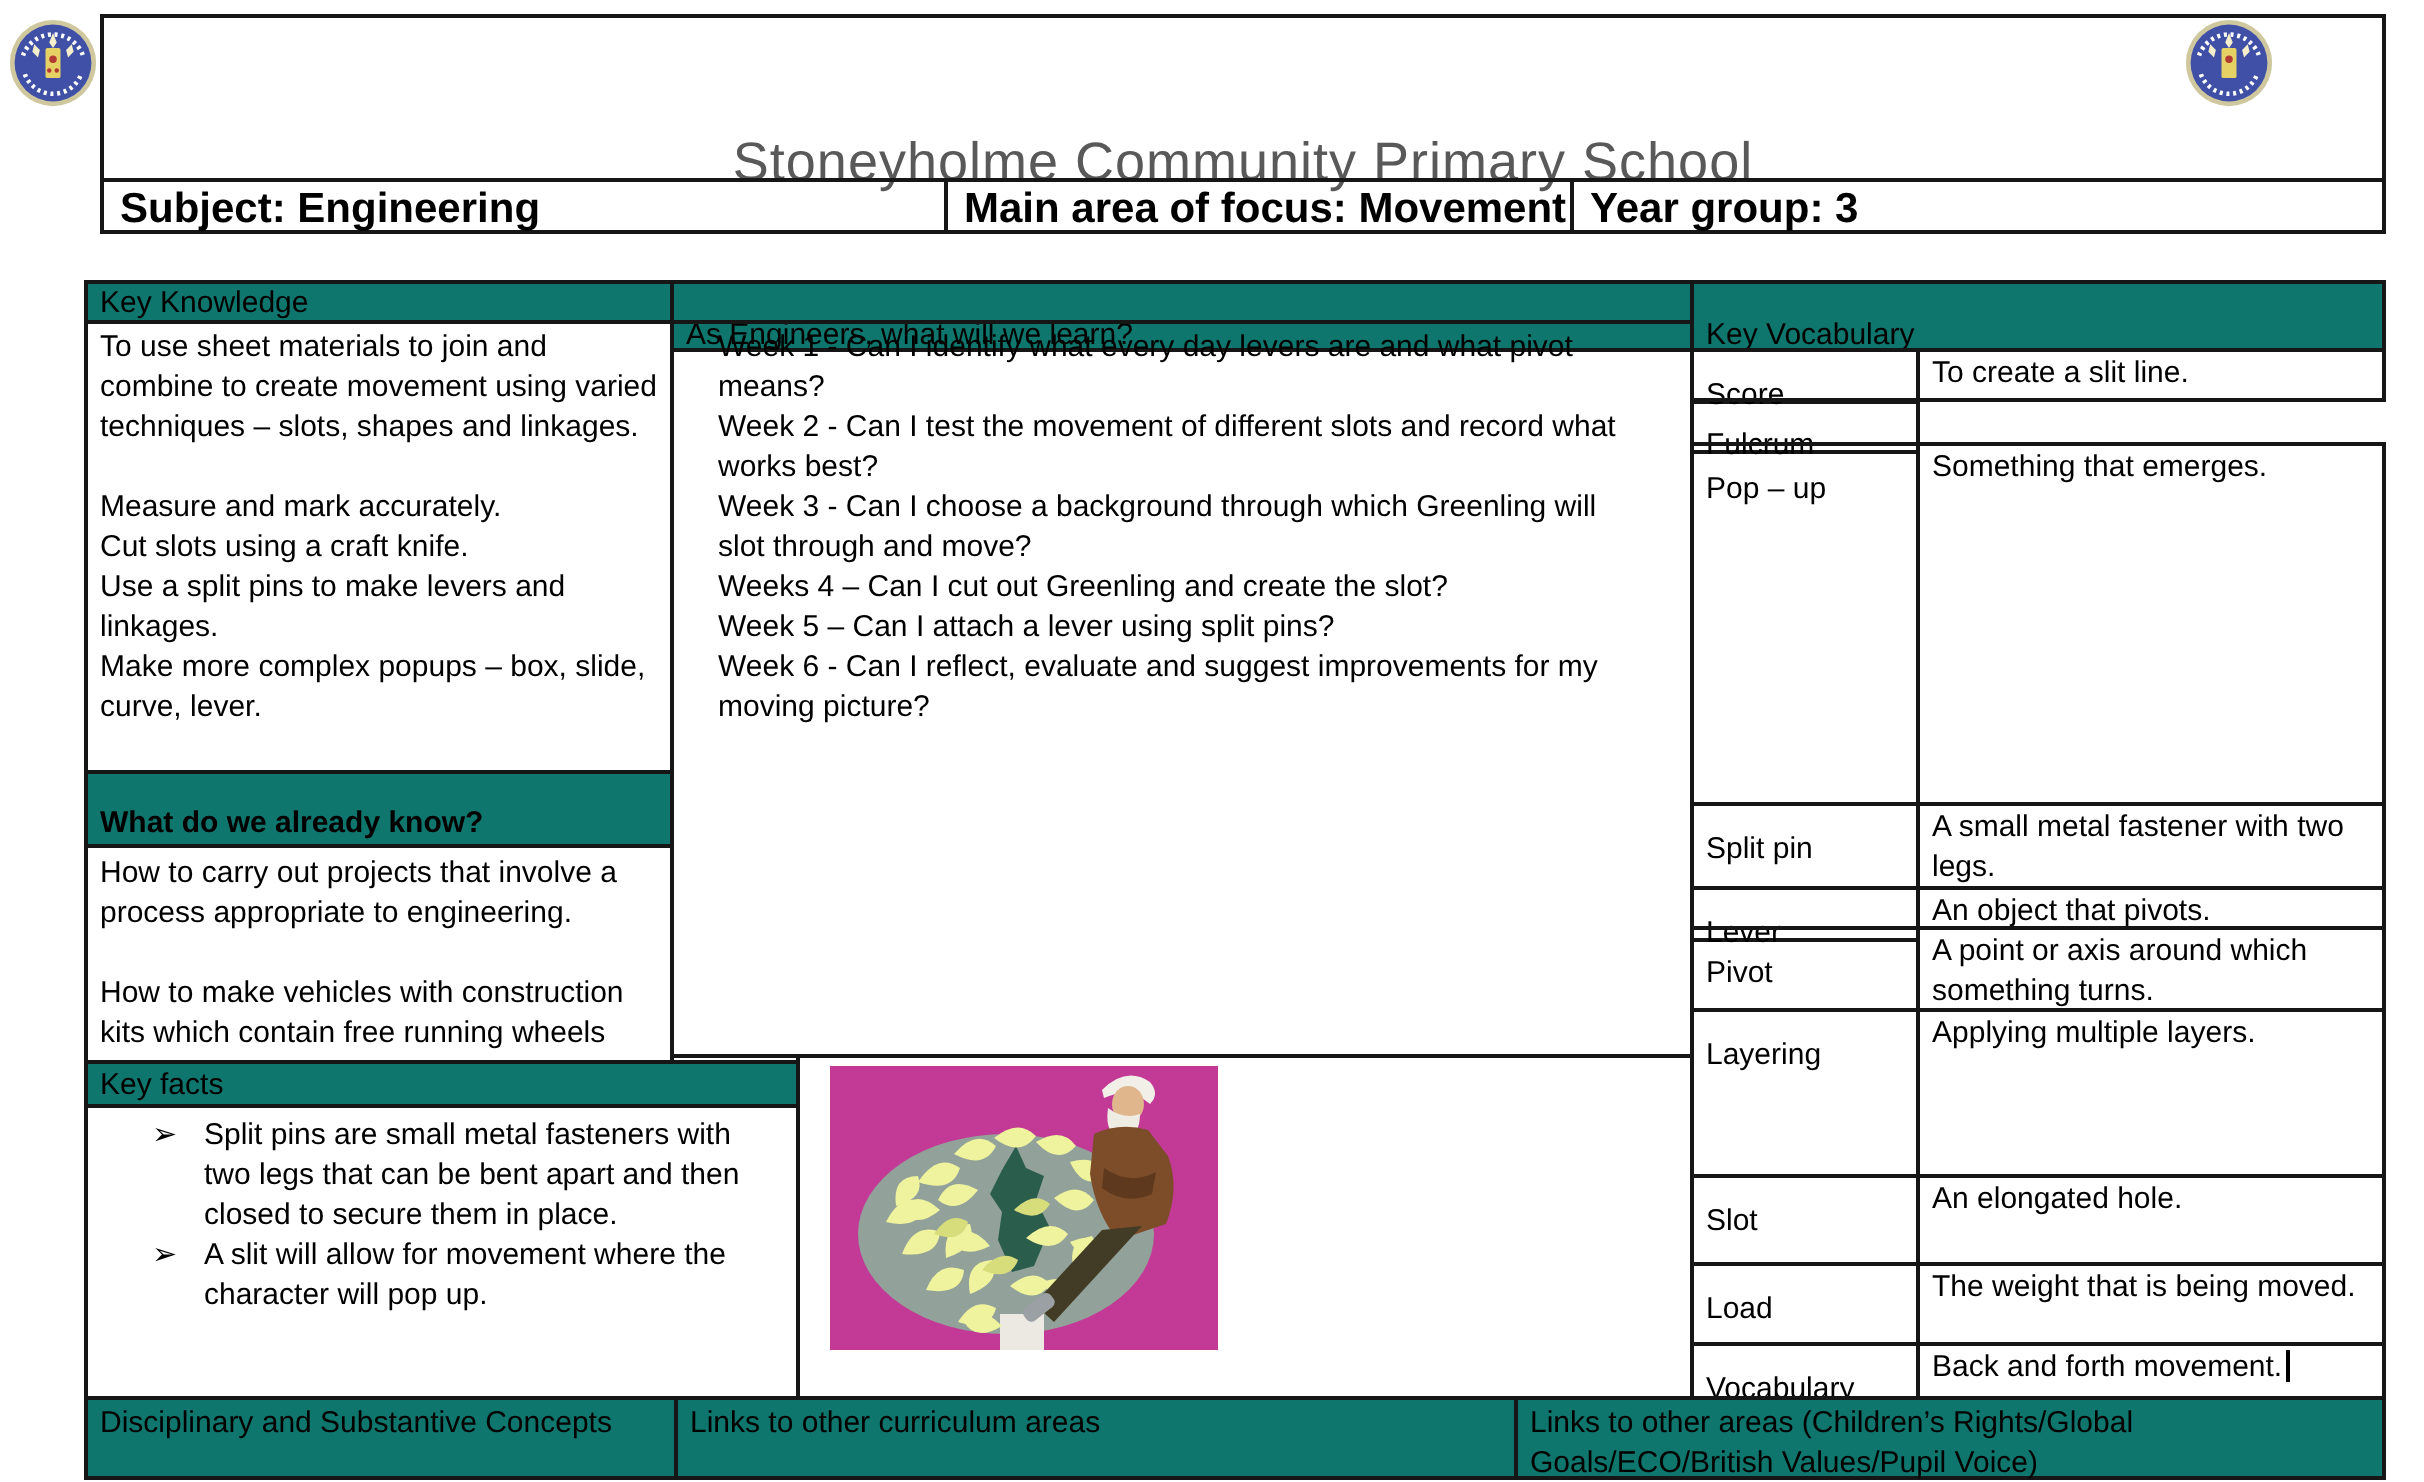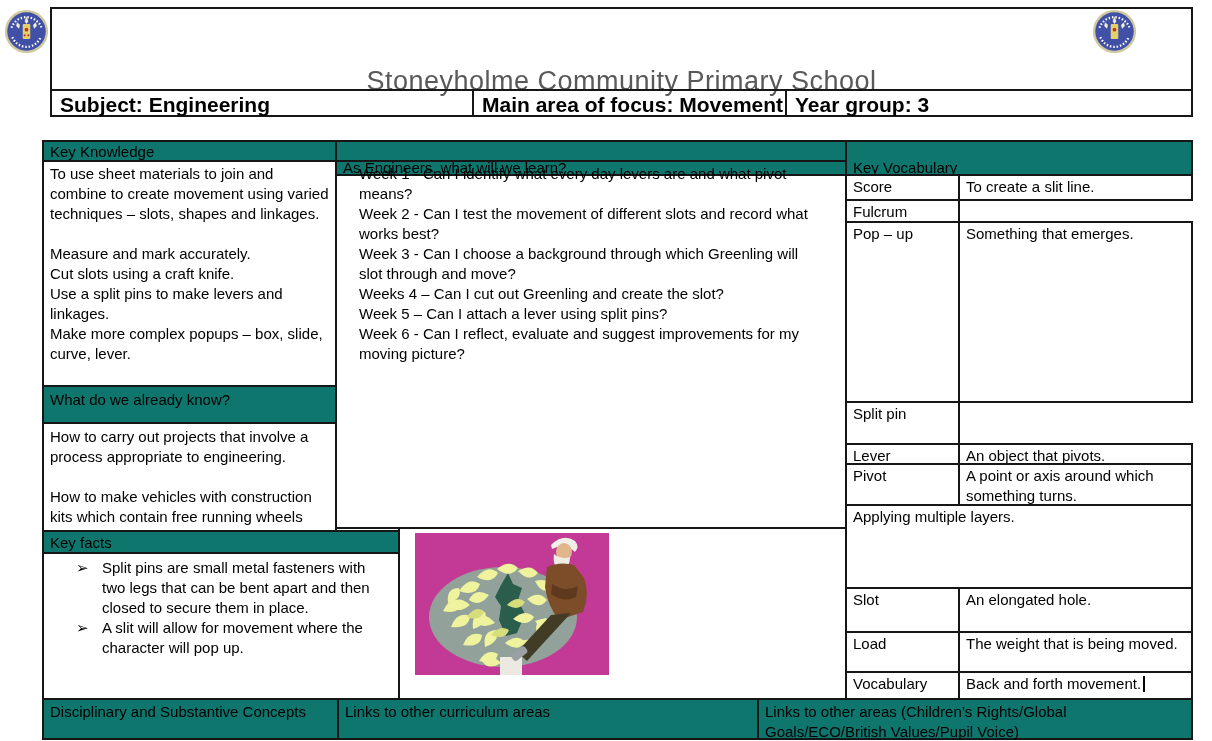--- a/index.html
+++ b/index.html
@@ -47,7 +47,7 @@
   #vocab{left:845px;top:140px;width:348px;}
   #voc-head{box-sizing:border-box;height:22px;border:2px solid #161616;padding:16px 6px;}
   .voc-row{display:flex;margin-top:-2px;}
-  .voc-row .term{box-sizing:border-box;width:115px;border:2px solid #161616;margin-right:-2px;padding:1px 6px;}
+  .voc-row .term{box-sizing:border-box;width:115px;border:2px solid #161616;margin-right:-2px;padding:12px 6px;}
   .voc-row .def{box-sizing:border-box;flex:1;border:2px solid #161616;padding:1px 6px;}
   .r1{height:27px}.r2{height:24px}.r3{height:182px}.r4{height:44px}.r5{height:22px}
   .r6{height:43px}.r7{height:85px}.r8{height:46px}.r9{height:42px}.r10{height:43px}

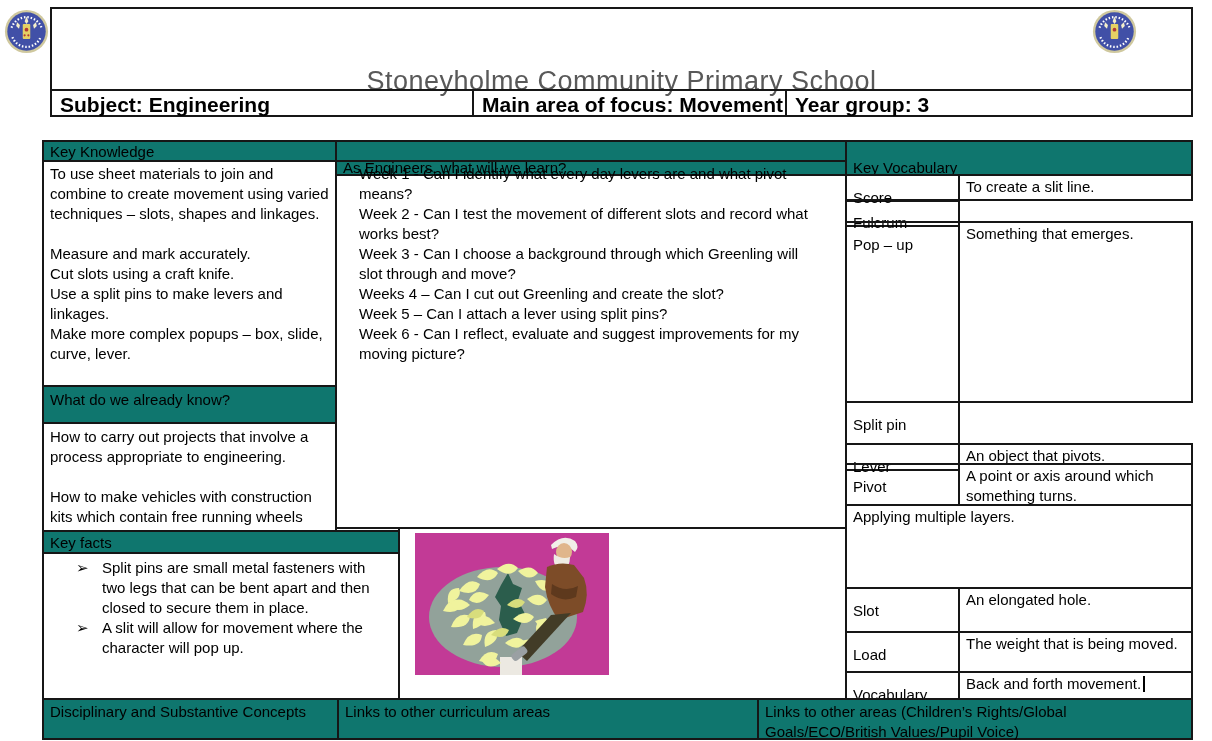--- a/index.html
+++ b/index.html
@@ -29,7 +29,7 @@
   
   #kk-head{left:42px;top:140px;width:295px;height:22px;padding:0 6px;}
   #kk-body{left:42px;top:160px;width:295px;height:227px;padding:2px 6px;}
-  #know-head{left:42px;top:385px;width:295px;height:39px;padding:3px 6px;}
+  #know-head{left:42px;top:385px;width:295px;height:39px;padding:15px 6px;font-weight:bold;}
   #know-body{left:42px;top:422px;width:295px;height:110px;padding:3px 6px;}
   #kf-head{left:42px;top:530px;width:358px;height:24px;padding:1px 6px;}
   #kf-body{left:42px;top:552px;width:358px;height:148px;padding:4px 8px 0 32px;}

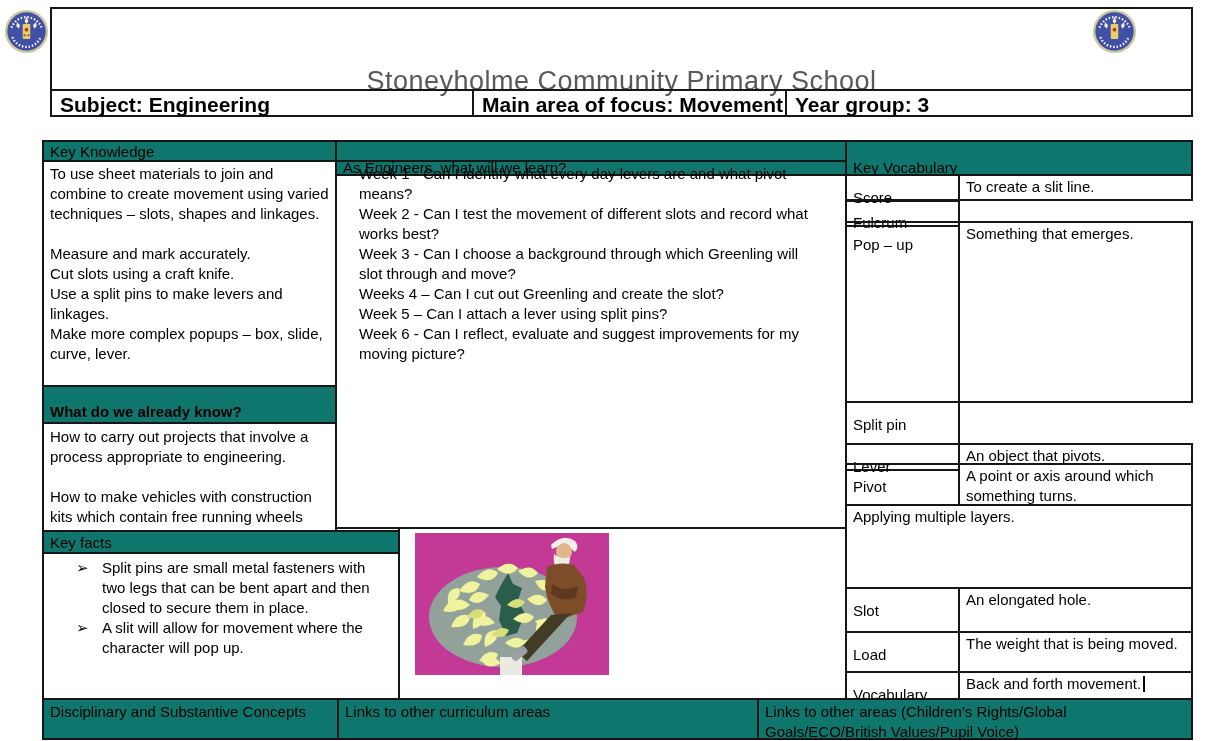--- a/index.html
+++ b/index.html
@@ -205,6 +205,7 @@
   </div>
   <div class="voc-row r4">
     <div class="term t">Split pin</div>
+    <div class="def t"><span>A small metal fastener with two legs.</span></div>
   </div>
   <div class="voc-row r5">
     <div class="term t">Lever</div>

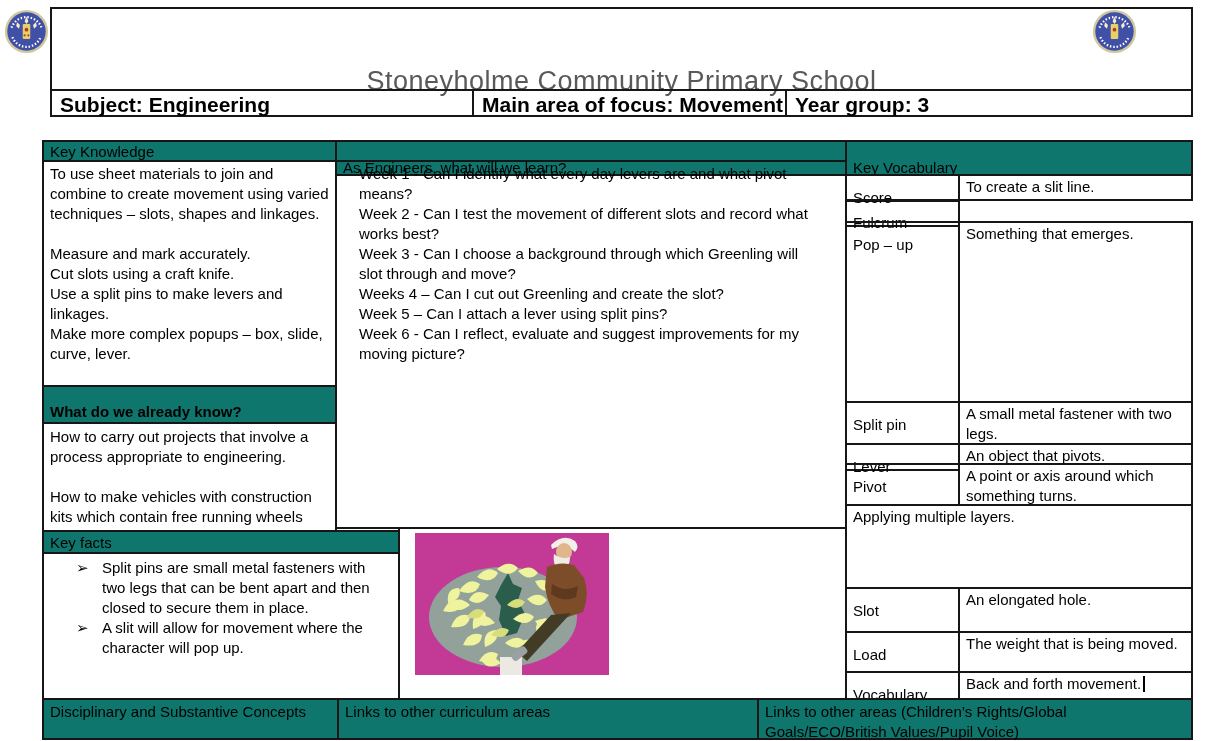--- a/index.html
+++ b/index.html
@@ -216,6 +216,7 @@
     <div class="def t"><span>A point or axis around which something turns.</span></div>
   </div>
   <div class="voc-row r7">
+    <div class="term t">Layering</div>
     <div class="def t"><span>Applying multiple layers.</span></div>
   </div>
   <div class="voc-row r8">

